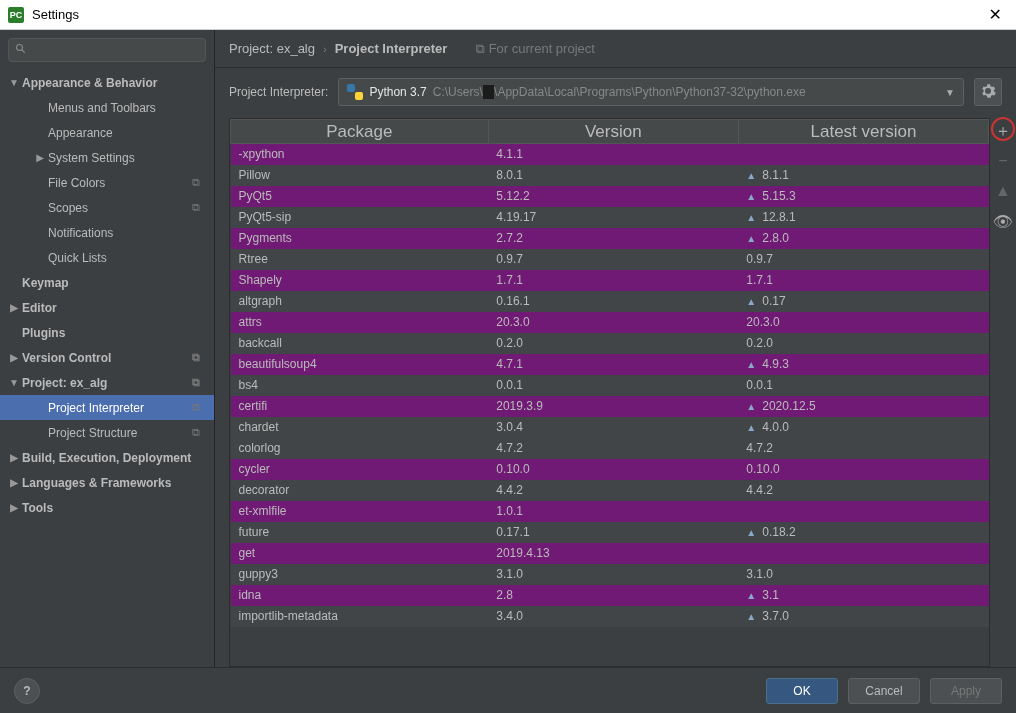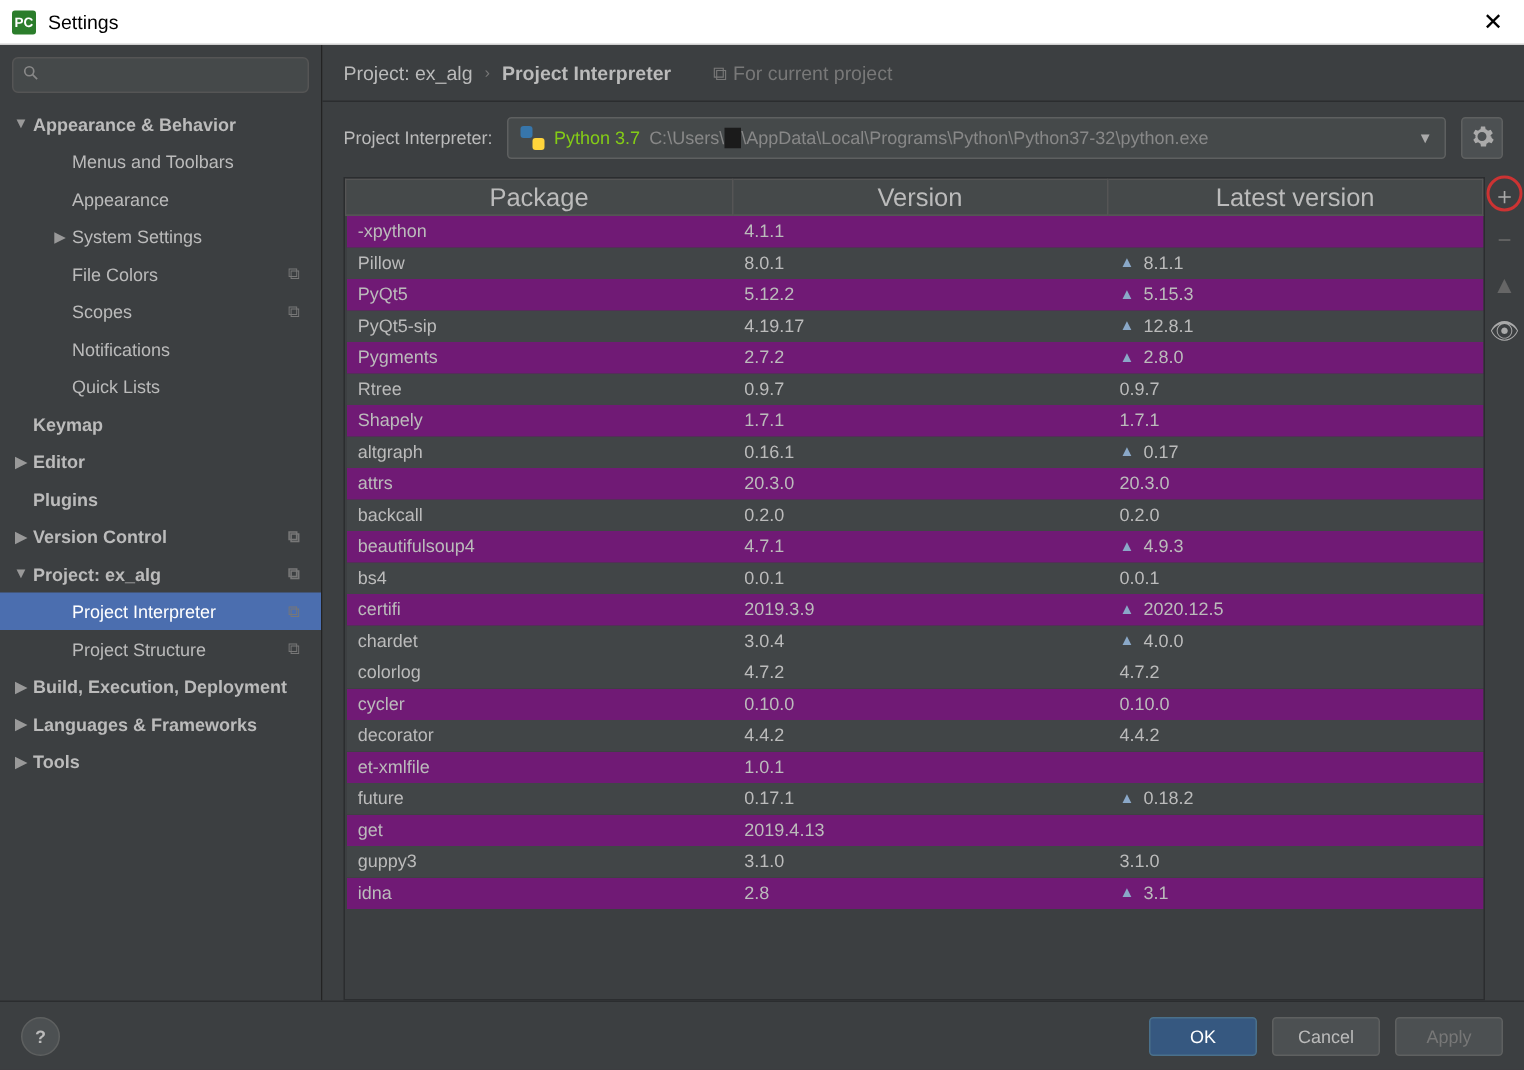--- a/index.html
+++ b/index.html
@@ -128,7 +128,7 @@
   }
   .py-icon::before { background: #3776ab; top: 0; left: 0; }
   .py-icon::after { background: #ffd43b; bottom: 0; right: 0; }
-  .interp-dropdown .interp-name { color: #84cc16; white-space: nowrap; }
+  .interp-dropdown .interp-name { color: #e5e5e5; white-space: nowrap; }
   .interp-dropdown .interp-path { color: #888; white-space: nowrap; overflow: hidden; text-overflow: ellipsis; flex: 1; min-width: 0;}
   .interp-dropdown .dd-arrow { color: #aaa; font-size: 10px; }
   .path-black { background: #1b1b1b; padding: 0 4px; color: #888; }

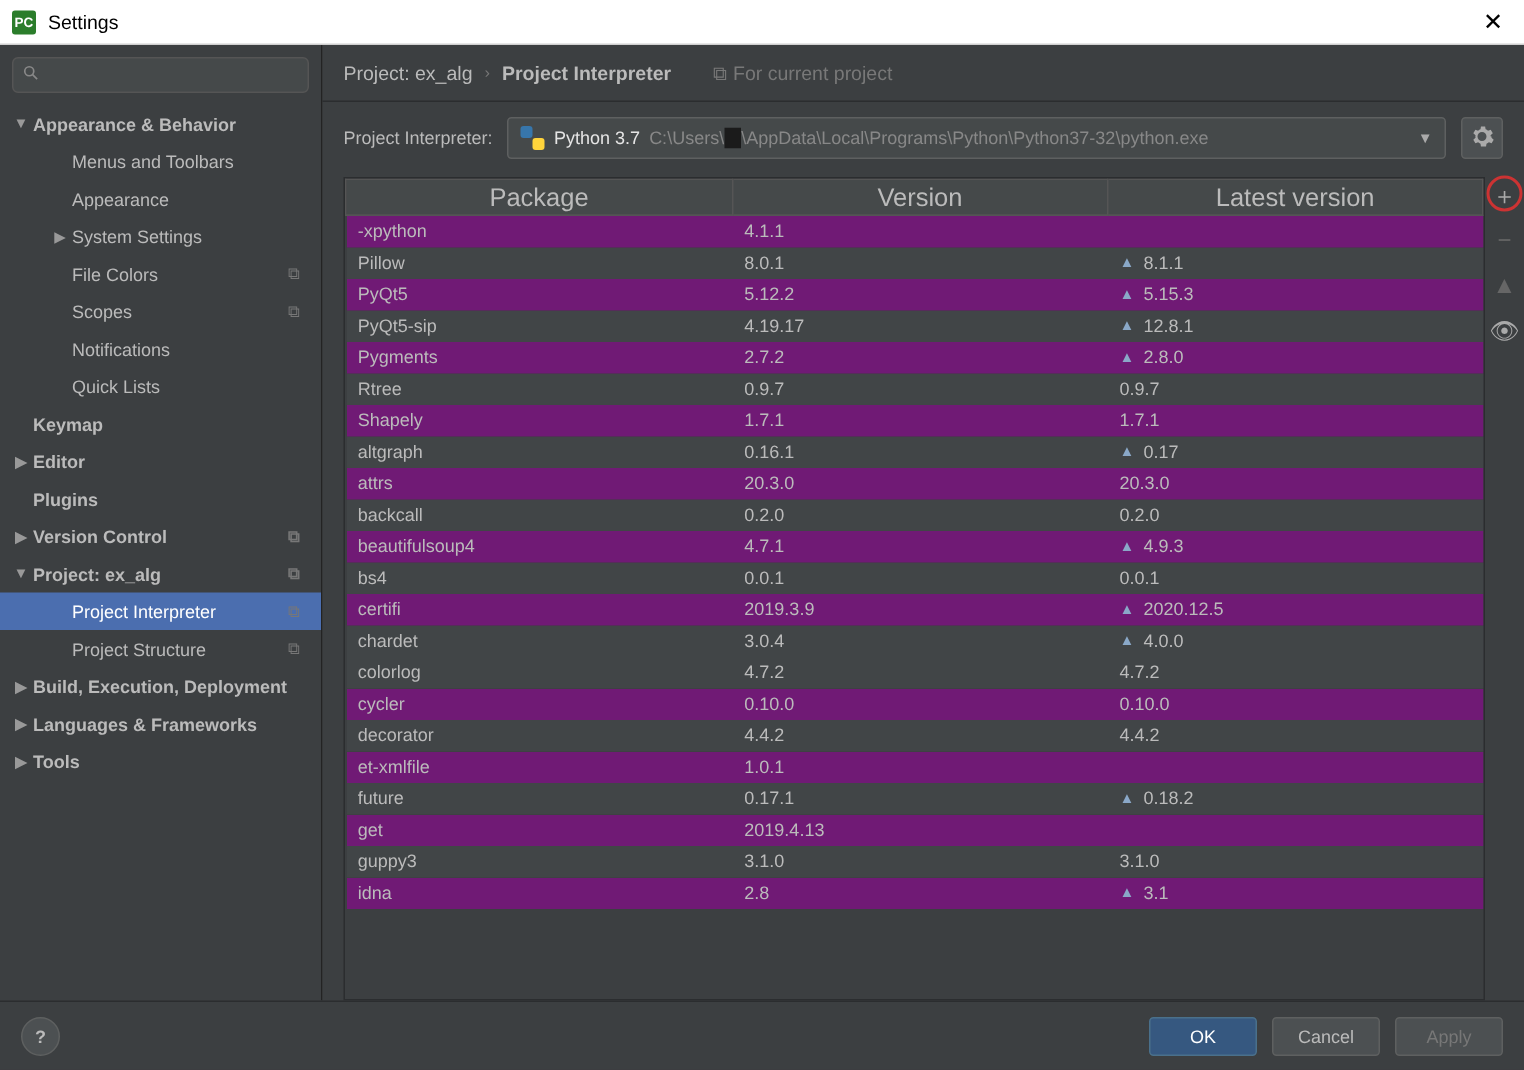--- a/index.html
+++ b/index.html
@@ -585,6 +585,16 @@
                   <span class="latest-cell">
                     <span class="up-arrow">▲</span>
                     <span>3.1</span>
+                  </span>
+                </td>
+              </tr>
+              <tr class="even">
+                <td>importlib-metadata</td>
+                <td>3.4.0</td>
+                <td>
+                  <span class="latest-cell">
+                    <span class="up-arrow">▲</span>
+                    <span>3.7.0</span>
                   </span>
                 </td>
               </tr>

